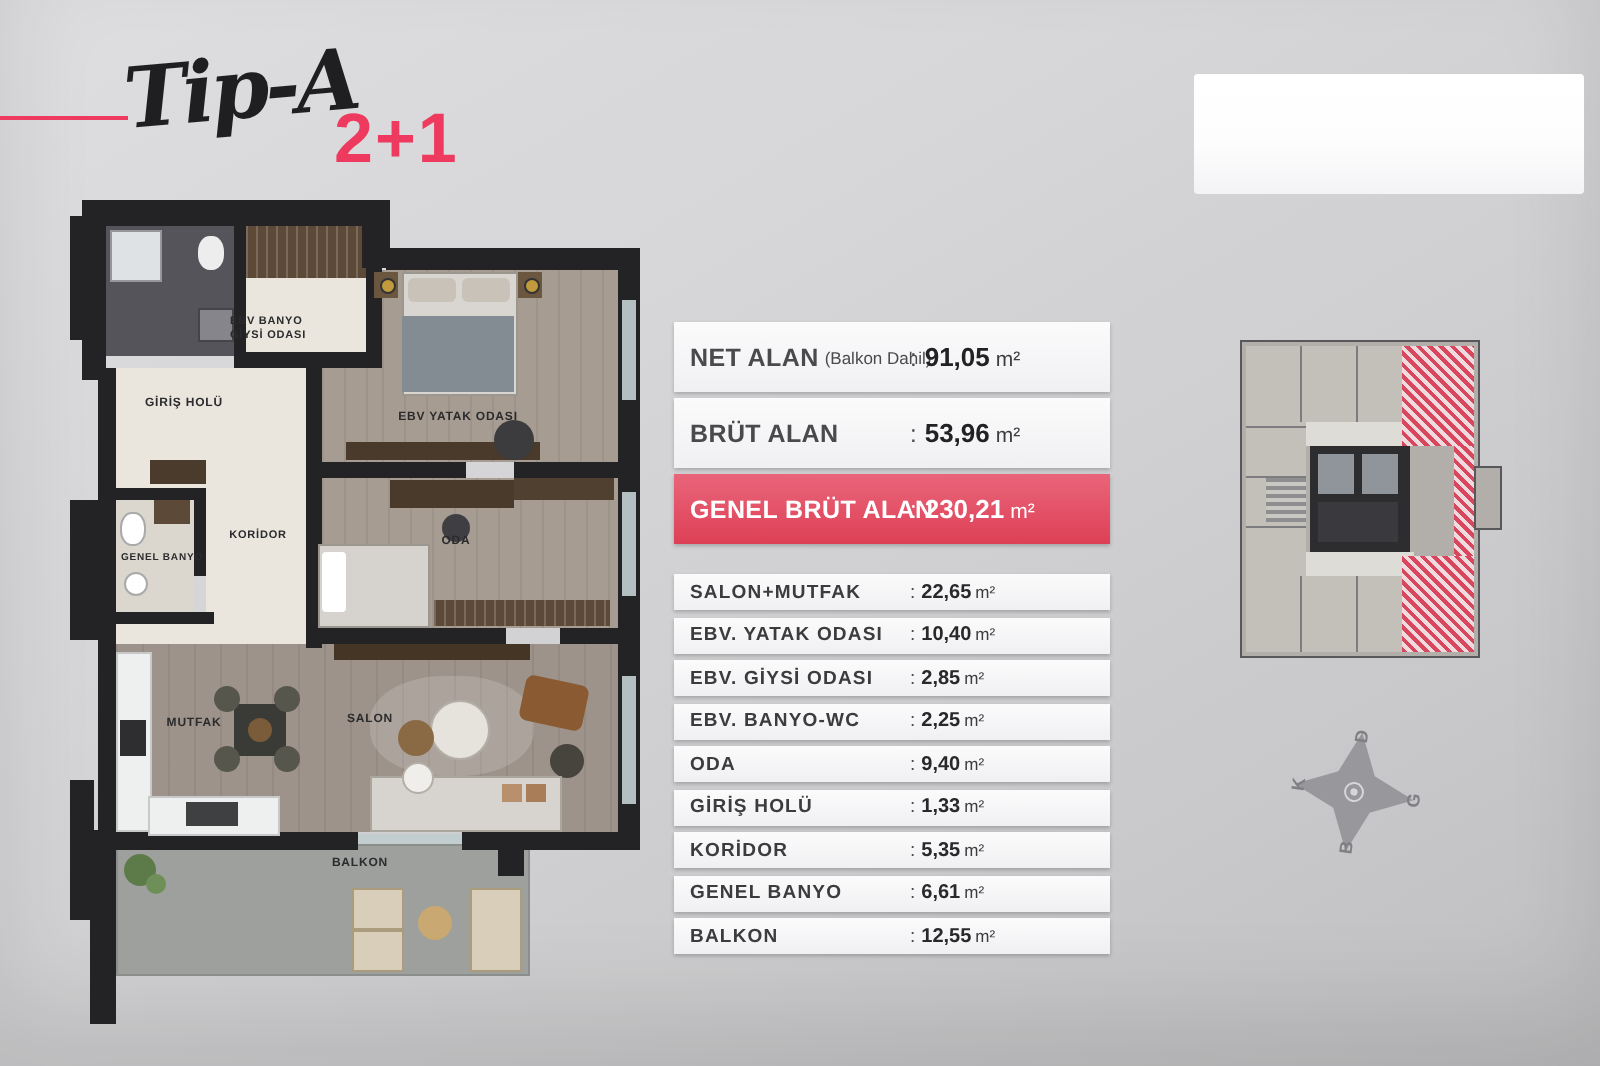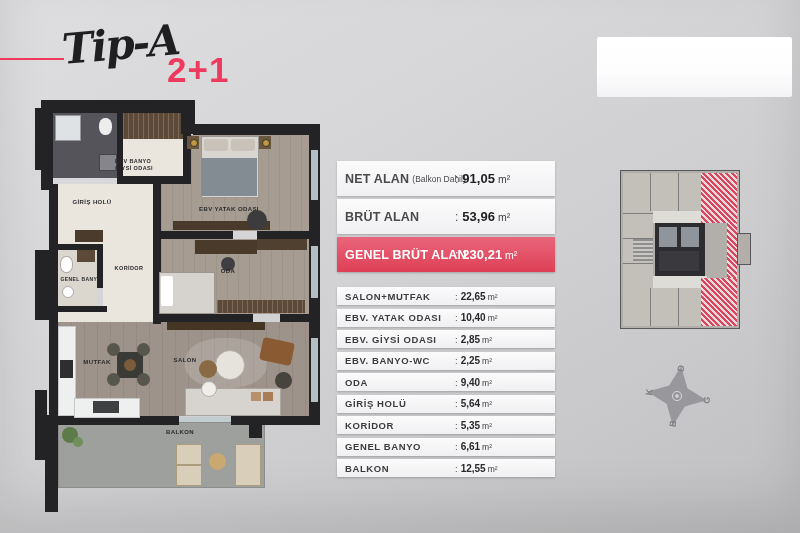--- a/index.html
+++ b/index.html
@@ -257,7 +257,7 @@
       <span class="lbl">GİRİŞ HOLÜ</span>
       <span class="vgroup">
         <span class="colon">:</span>
-        <span class="val">5,64</span>
+        <span class="val">1,33</span>
         <span class="unit">m²</span>
       </span>
     </div>

